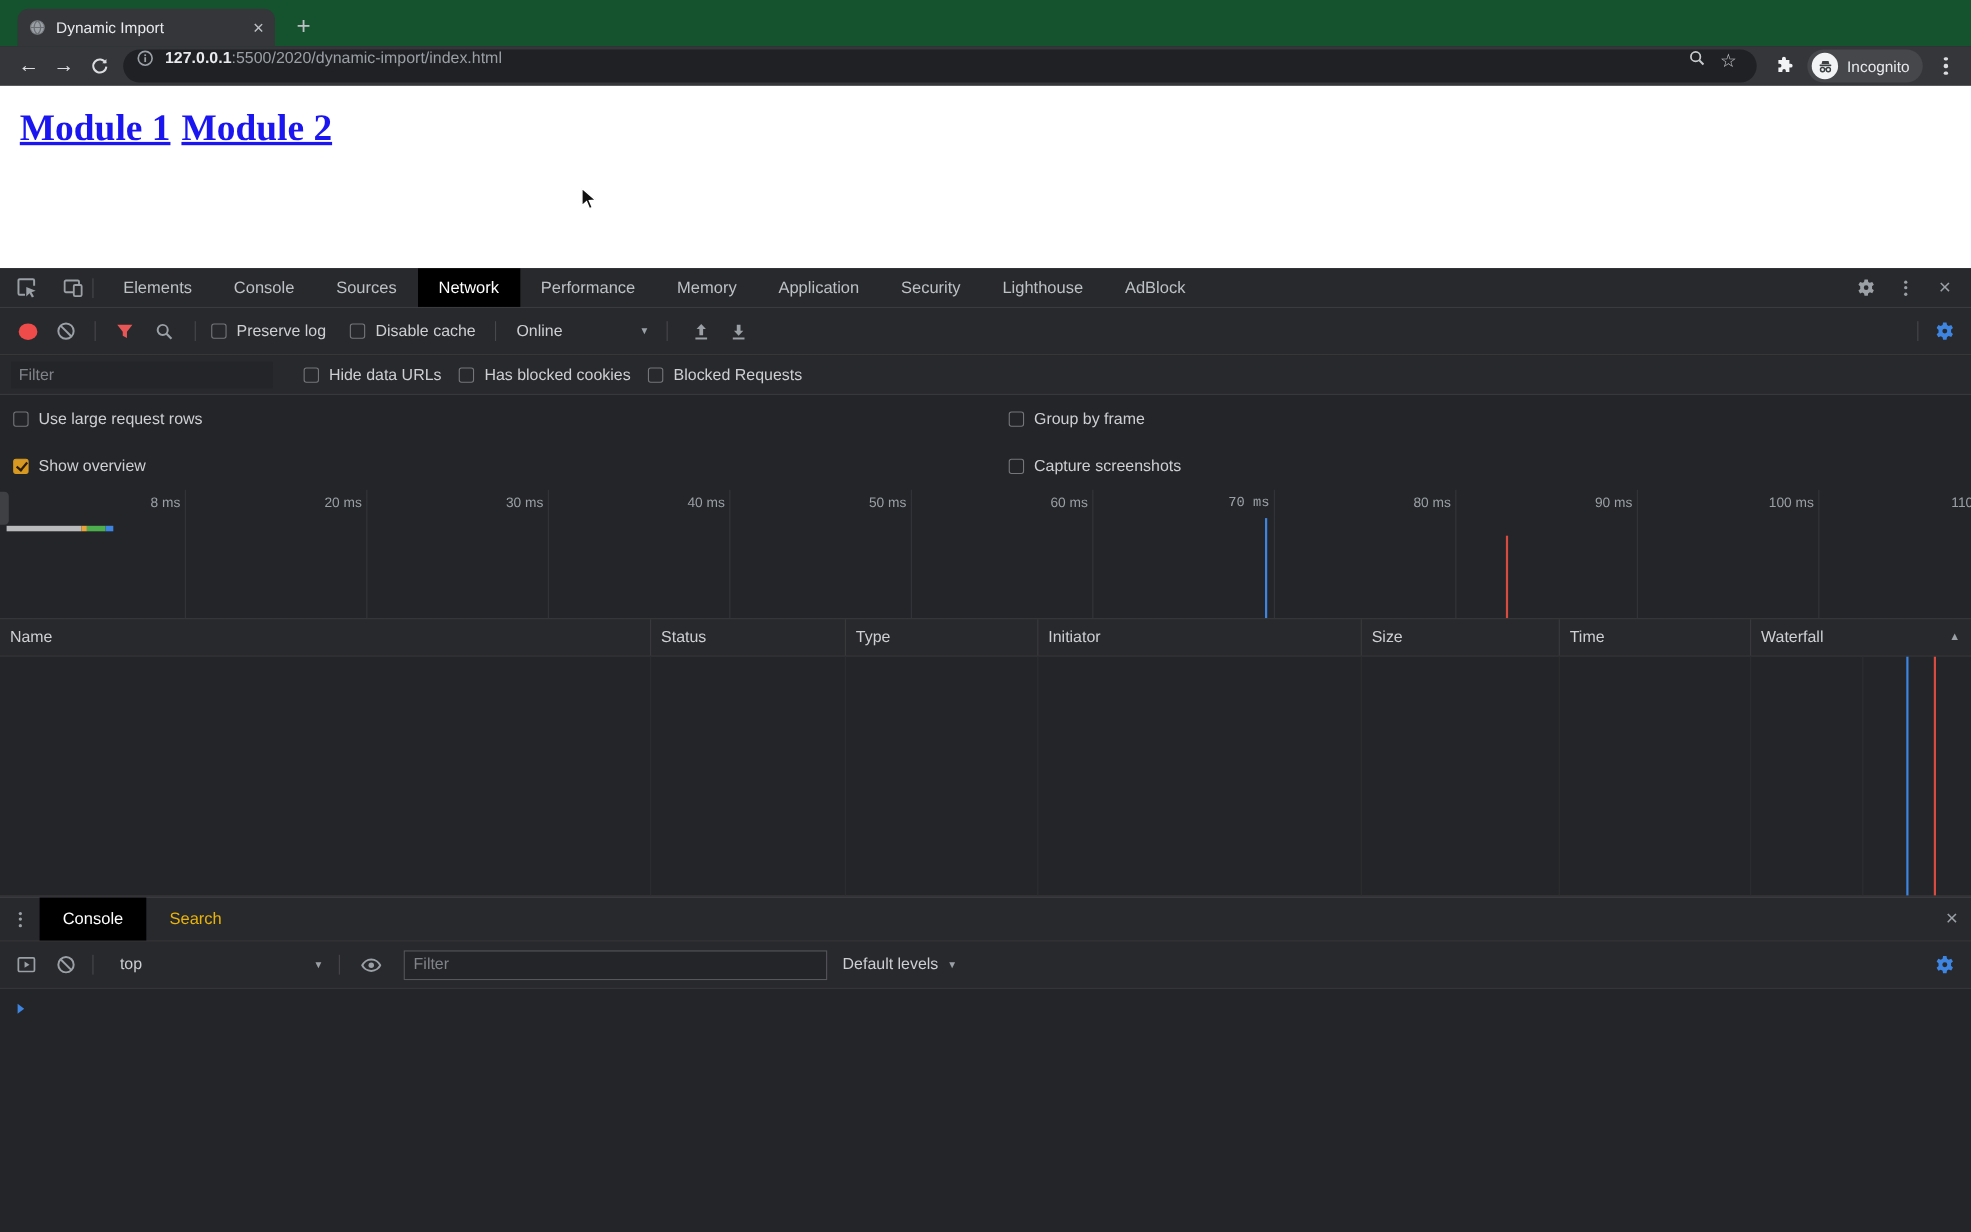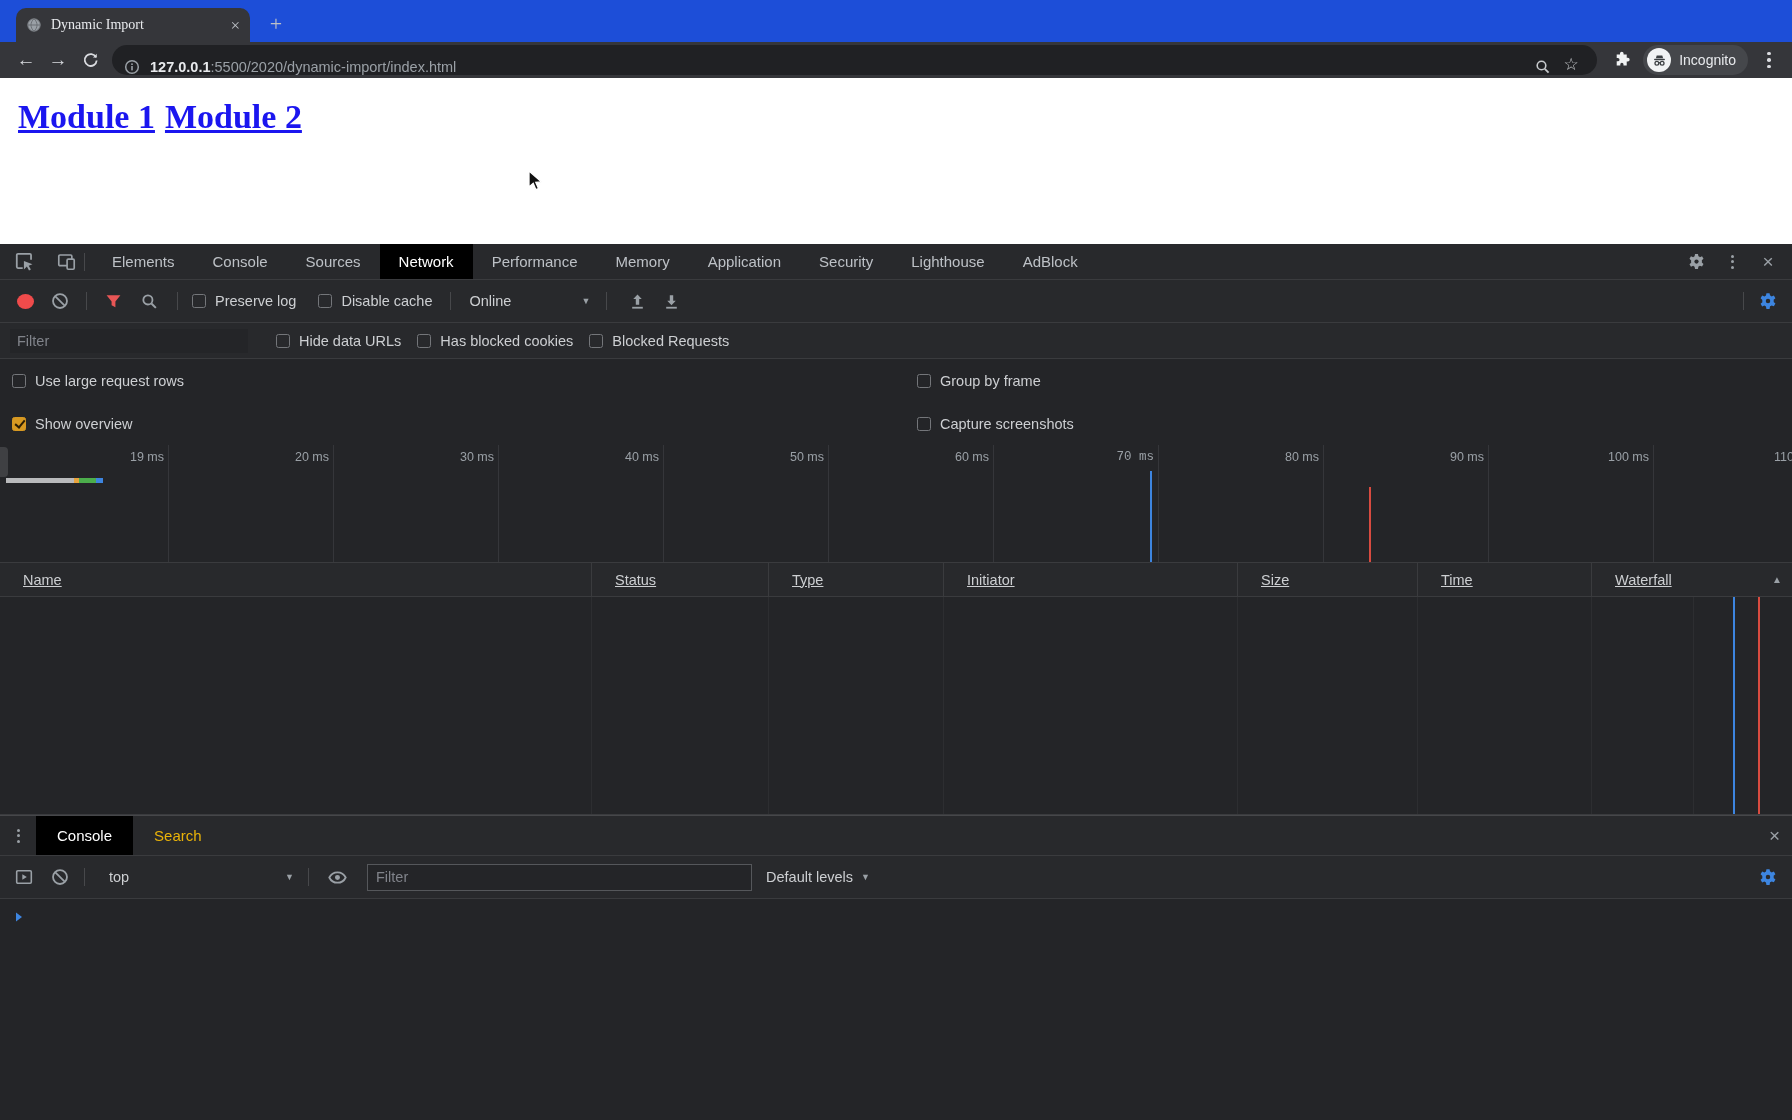--- a/index.html
+++ b/index.html
@@ -13,7 +13,7 @@
   svg{display:block;}
 
   
-  .tabstrip{position:absolute;left:0;top:0;width:1792px;height:42px;background:#1d4ed8;font-family:Liberation Serif, serif;}
+  .tabstrip{position:absolute;left:0;top:0;width:1792px;height:42px;background:#14532d;}
   .browser-tab{position:absolute;left:16px;top:8px;width:234px;height:34px;background:#35363a;
     border-radius:10px 10px 0 0;display:flex;align-items:center;padding:0 10px;box-sizing:border-box;}
   .browser-tab .title{flex:1;font-size:14px;color:#e8eaed;margin-left:9px;white-space:nowrap;overflow:hidden;}

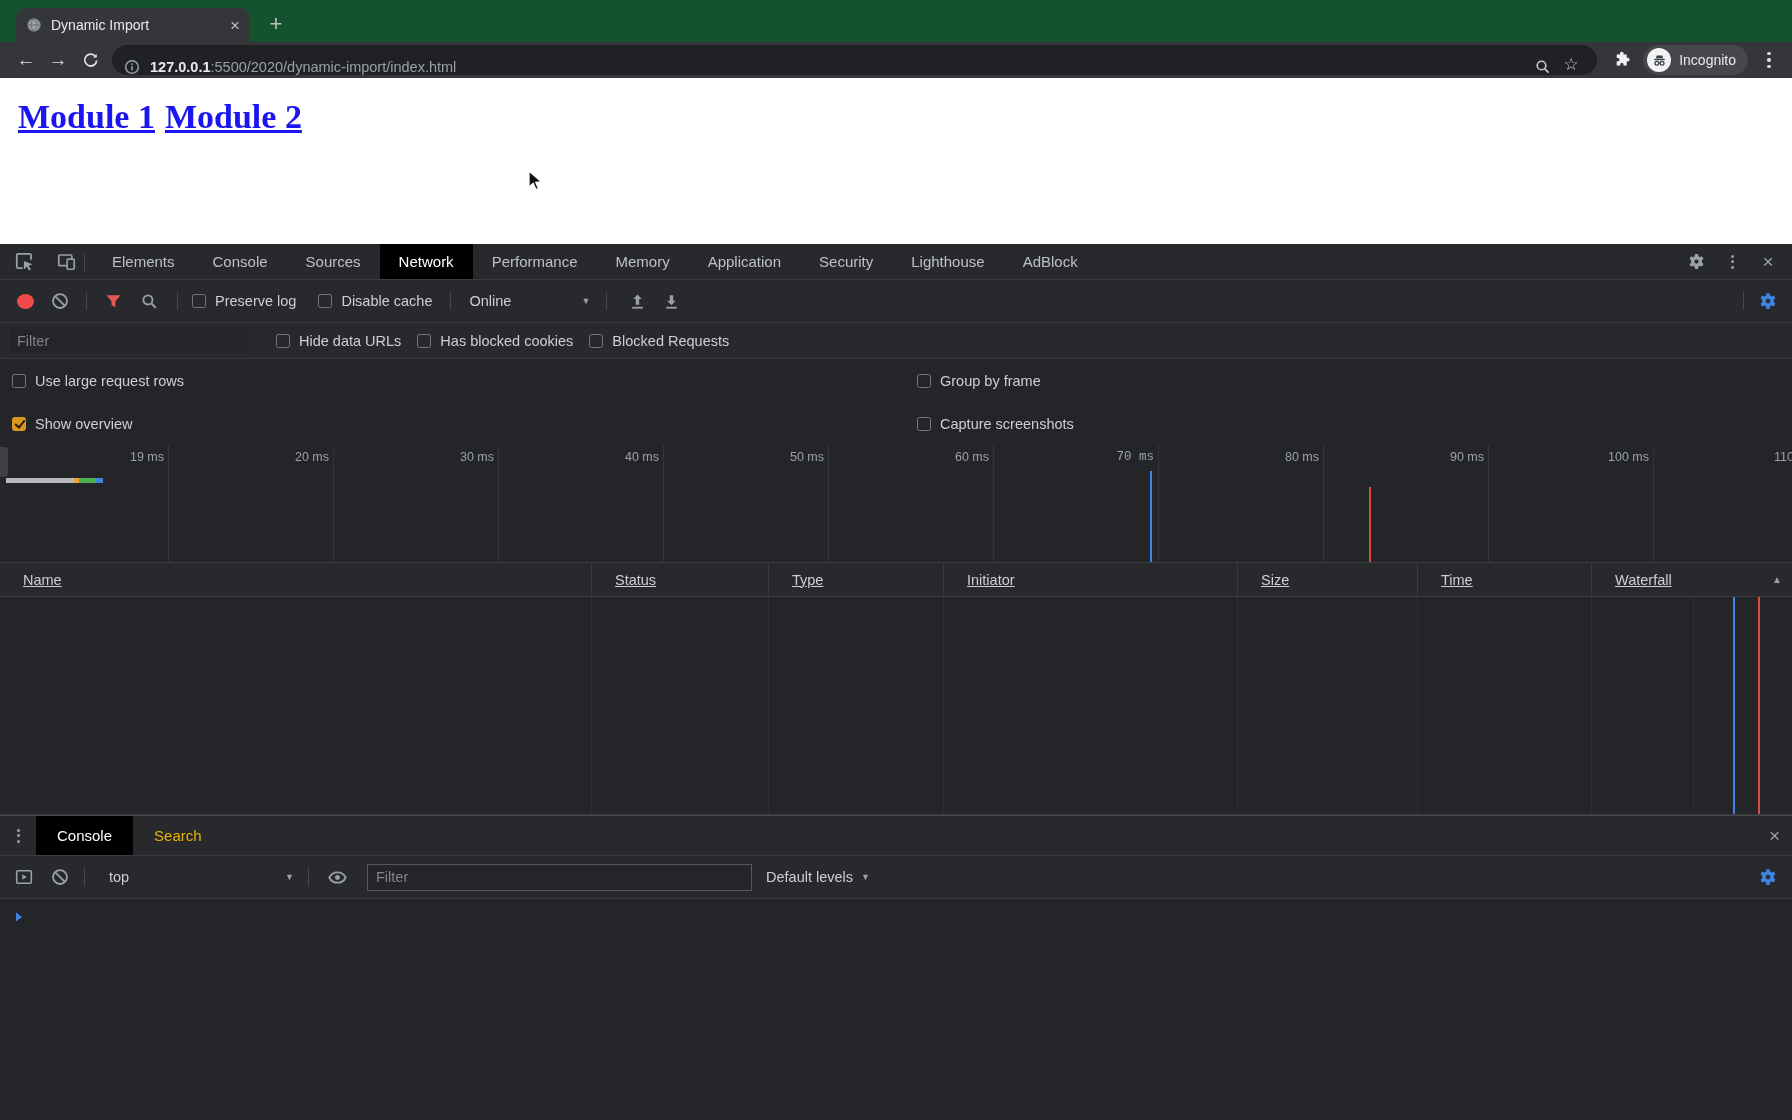--- a/index.html
+++ b/index.html
@@ -27,7 +27,7 @@
   .nav-btn.dim{color:#70727
 6;}
   .url-pill{flex:1;height:30px;background:#202124;border-radius:16px;margin:0 8px 0 6px;
-    display:flex;align-items:flex-end;padding:0 12px;box-sizing:border-box;}
+    display:flex;align-items:flex-start;padding:0 12px;box-sizing:border-box;}
   .url-text{font-size:14.5px;margin-left:10px;white-space:nowrap;}
   .url-host{color:#e8eaed;}
   .url-rest{color:#9aa0a6;}

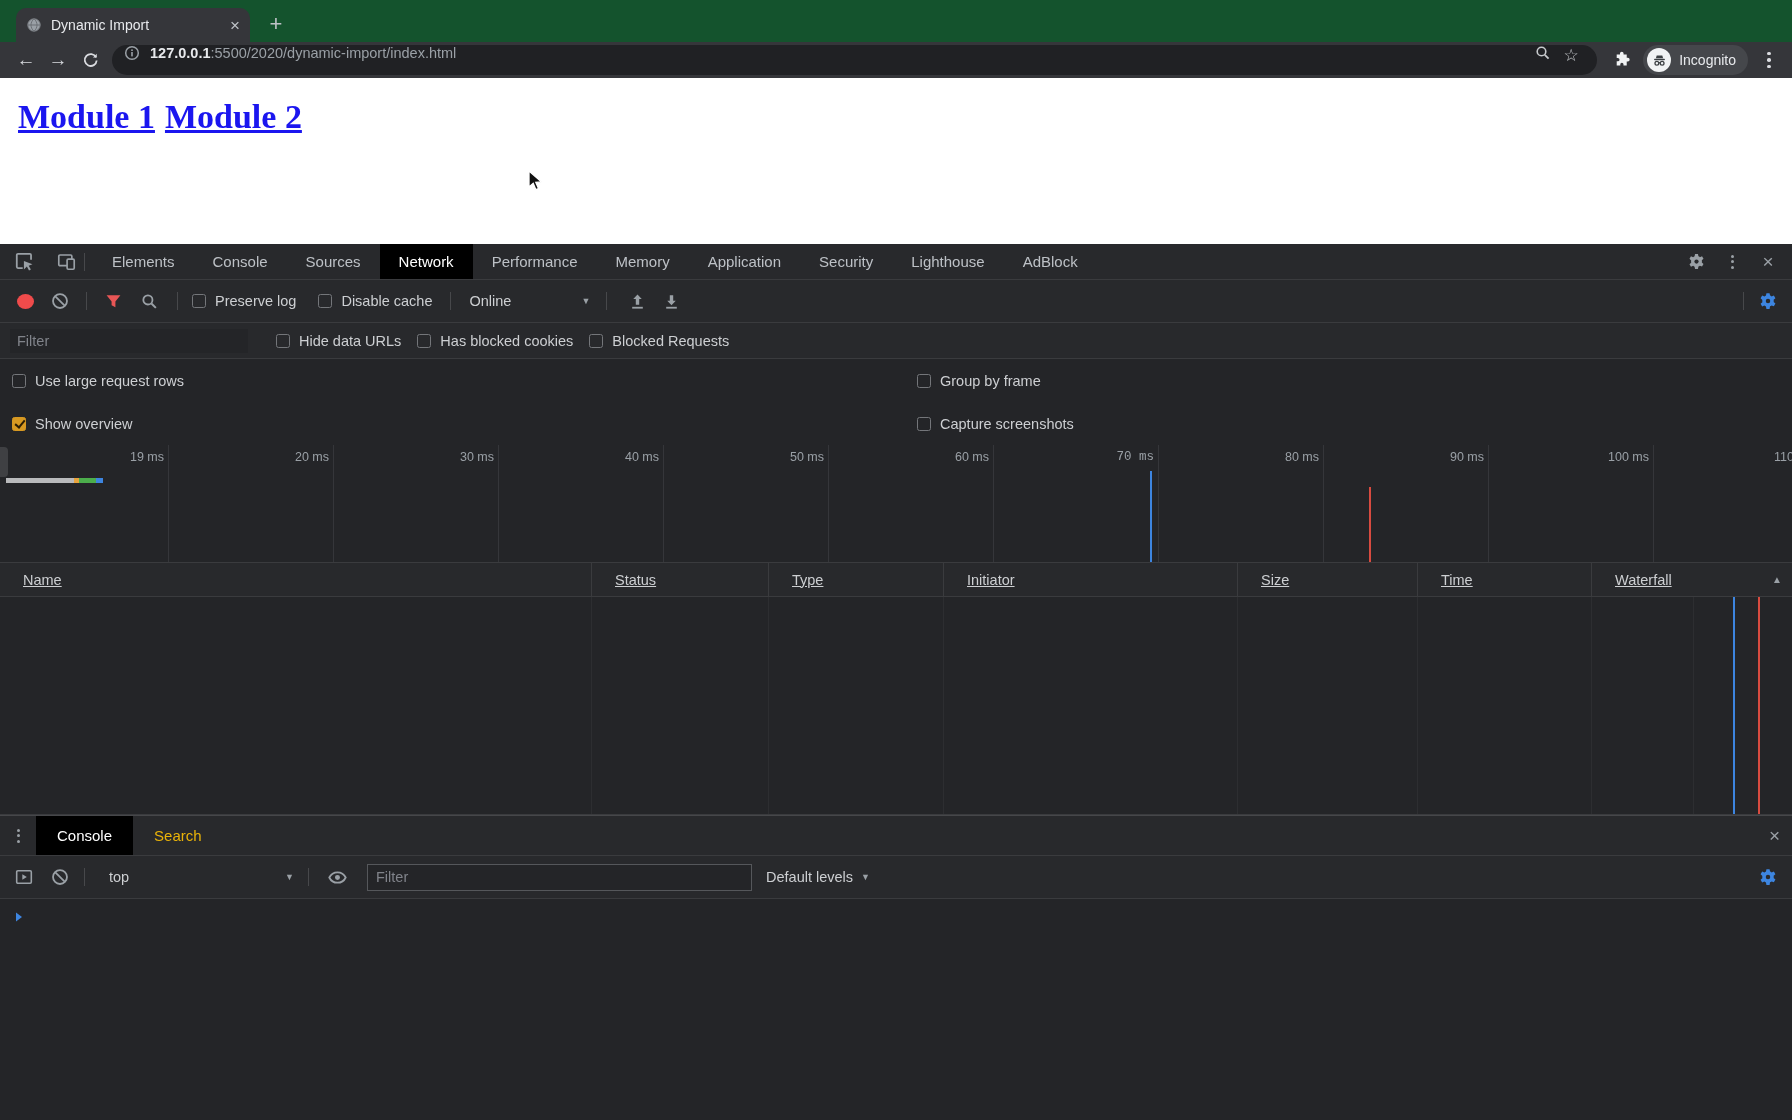--- a/index.html
+++ b/index.html
@@ -367,7 +367,7 @@
     <div class="ov-line blue" style="left:1150px;"></div>
     <div class="ov-line red" style="left:1369px;"></div>
   <div class="ruler-grid" style="left: 168px;"></div>
-      <div class="ruler-label" style="left: 104px;">19 ms</div>
+      <div class="ruler-label" style="left: 104px;">8 ms</div>
       <div class="ruler-grid" style="left: 333px;"></div>
       <div class="ruler-label" style="left: 269px;">20 ms</div>
       <div class="ruler-grid" style="left: 498px;"></div>

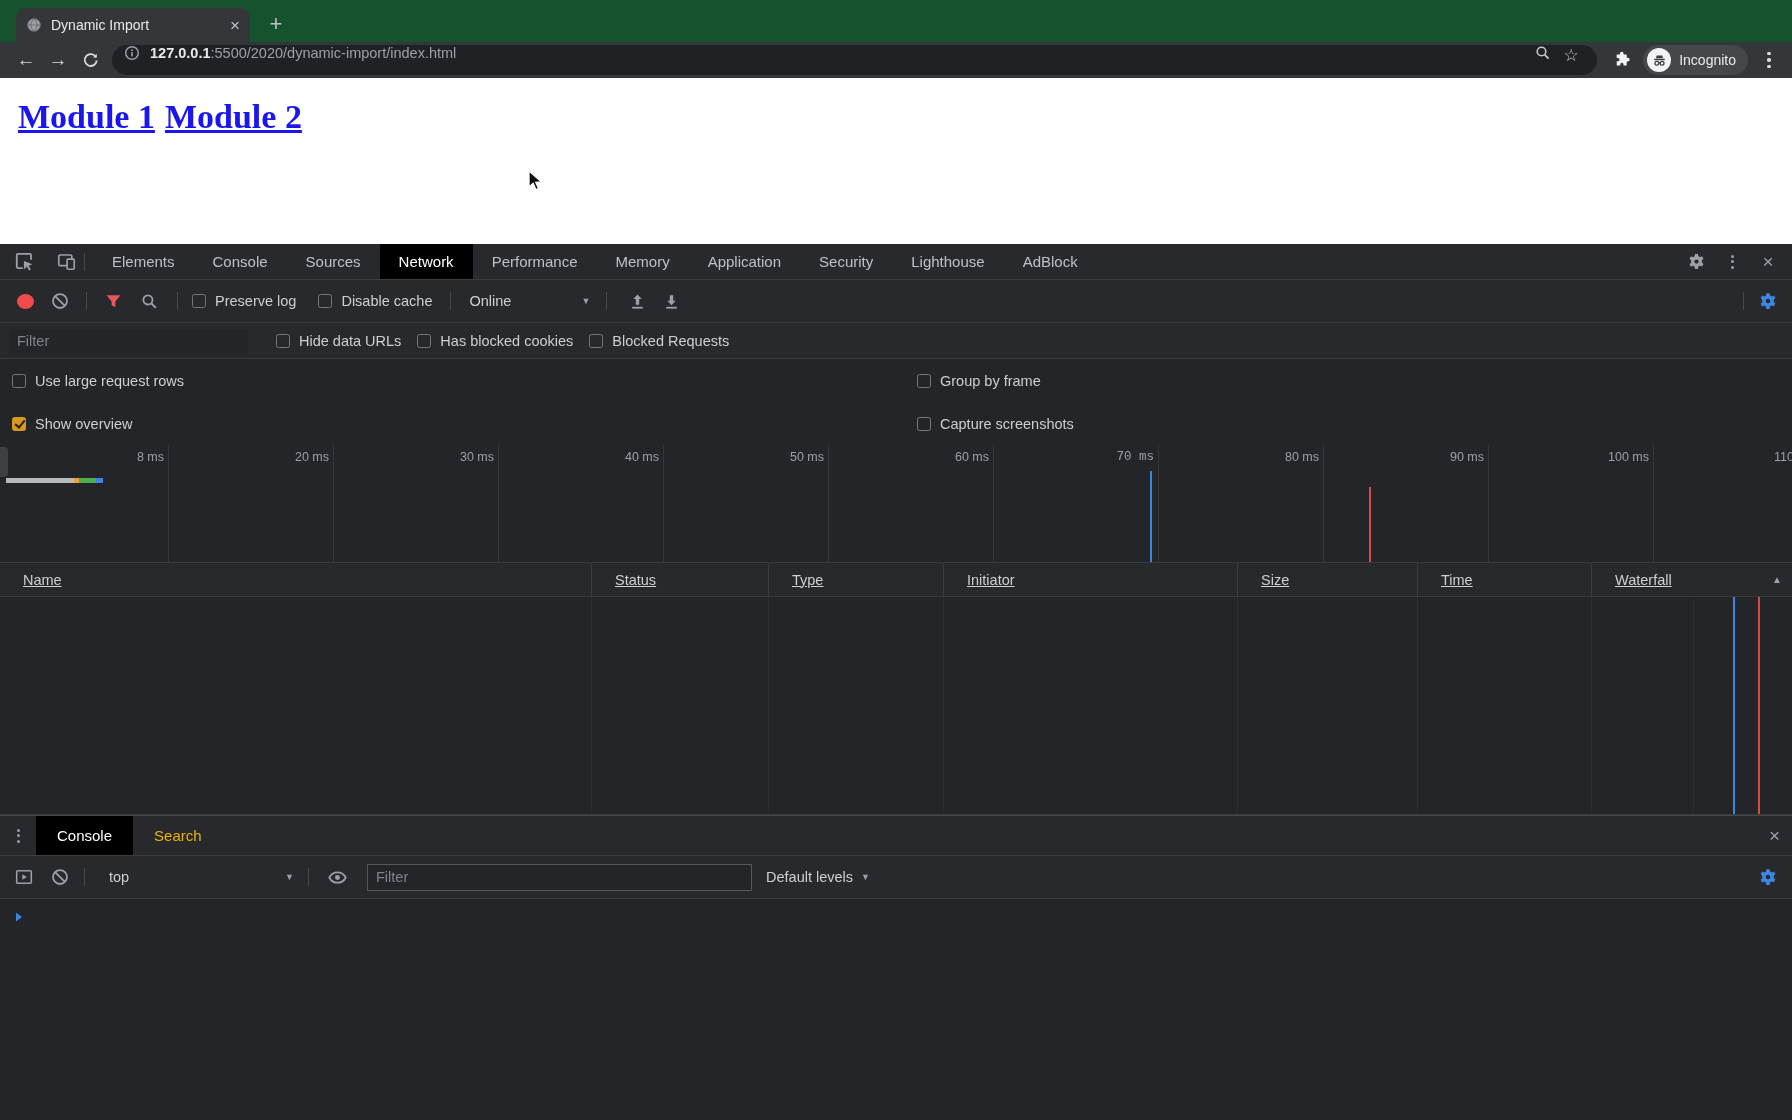--- a/index.html
+++ b/index.html
@@ -97,8 +97,8 @@
   .ov-line.red{background:var(--load-red,#d84b40);top:42px;}
 
   .tbl-header{height:34px;background:#28292c;display:flex;flex:none;border-bottom:1px solid #3a3b3e;box-sizing:border-box;}
-  .th{display:flex;align-items:center;padding-left:23px;box-sizing:border-box;border-left:1px solid #3a3b3e;
-    color:#cdcfd2;position:relative;text-decoration:underline;}
+  .th{display:flex;align-items:center;padding-left:9px;box-sizing:border-box;border-left:1px solid #3a3b3e;
+    color:#cdcfd2;position:relative;}
   .th:first-child{border-left:none;}
   .th .sort{position:absolute;right:10px;font-size:10px;color:#9aa0a6;}
 

